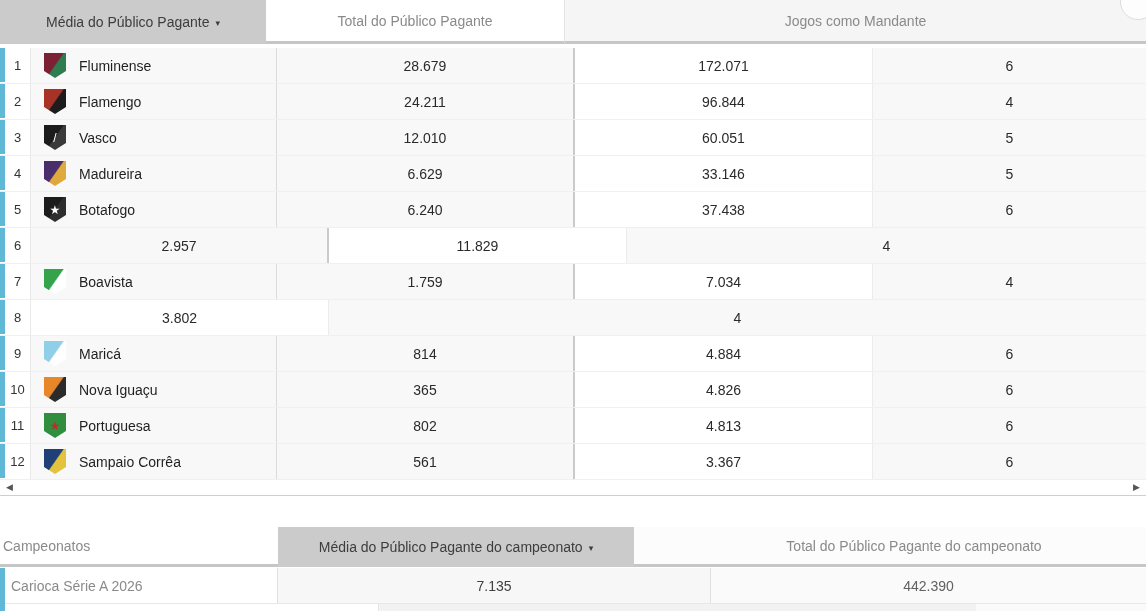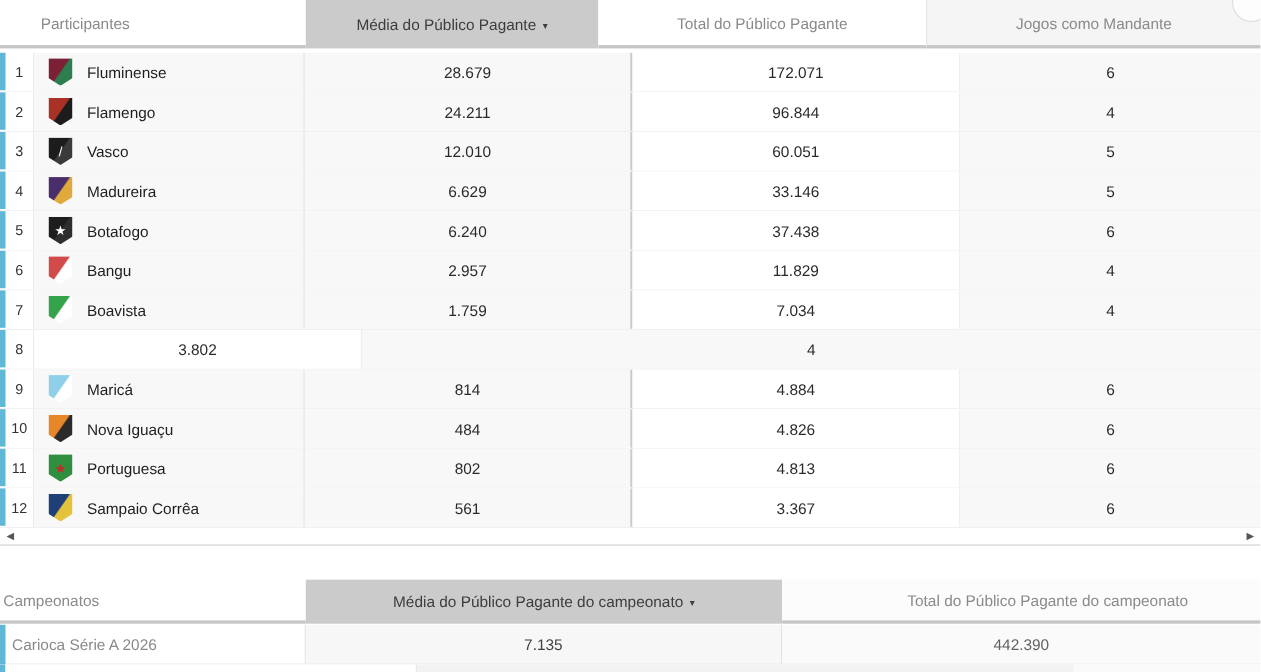--- a/index.html
+++ b/index.html
@@ -61,9 +61,6 @@
 
 <div>
   <div class="t-head">
-    <div class="h-cell h-part">
-      <span>Participantes</span>
-    </div>
     <div class="h-cell h-media">
       <span>Média do Público Pagante</span>
       <span class="sort">▾</span>

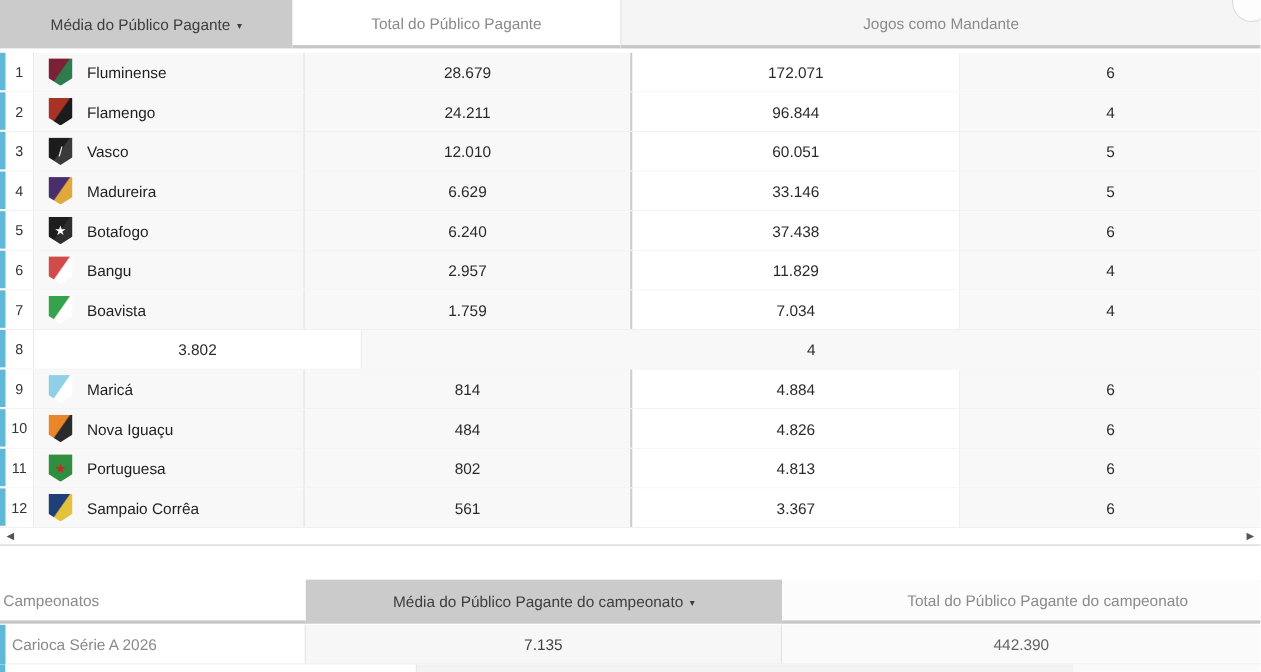--- a/index.html
+++ b/index.html
@@ -147,12 +147,6 @@
   <div class="row">
     <div class="accent" style="background: rgb(95, 185, 214);"></div>
     <div class="c-rank">6</div>
-    <div class="c-part">
-      <span class="crest" style="background: linear-gradient(125deg, rgb(209, 75, 75) 48%, rgb(255, 255, 255) 52%);">
-            <span class="crest-glyph" style="color: rgb(255, 255, 255);"></span>
-          </span>
-      <span class="club">Bangu</span>
-    </div>
     <div class="c-media">2.957</div>
     <div class="c-total">11.829</div>
     <div class="c-jogos">4</div>

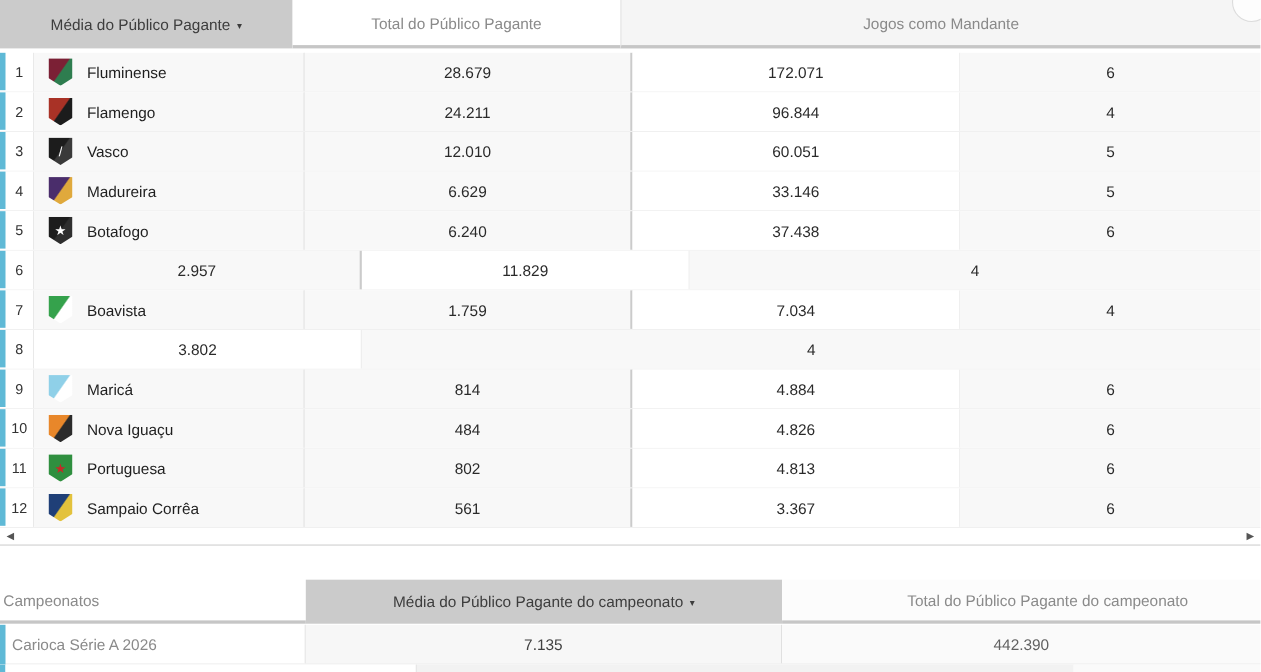--- a/index.html
+++ b/index.html
@@ -196,7 +196,7 @@
           </span>
       <span class="club">Nova Iguaçu</span>
     </div>
-    <div class="c-media">484</div>
+    <div class="c-media">365</div>
     <div class="c-total">4.826</div>
     <div class="c-jogos">6</div>
   </div>

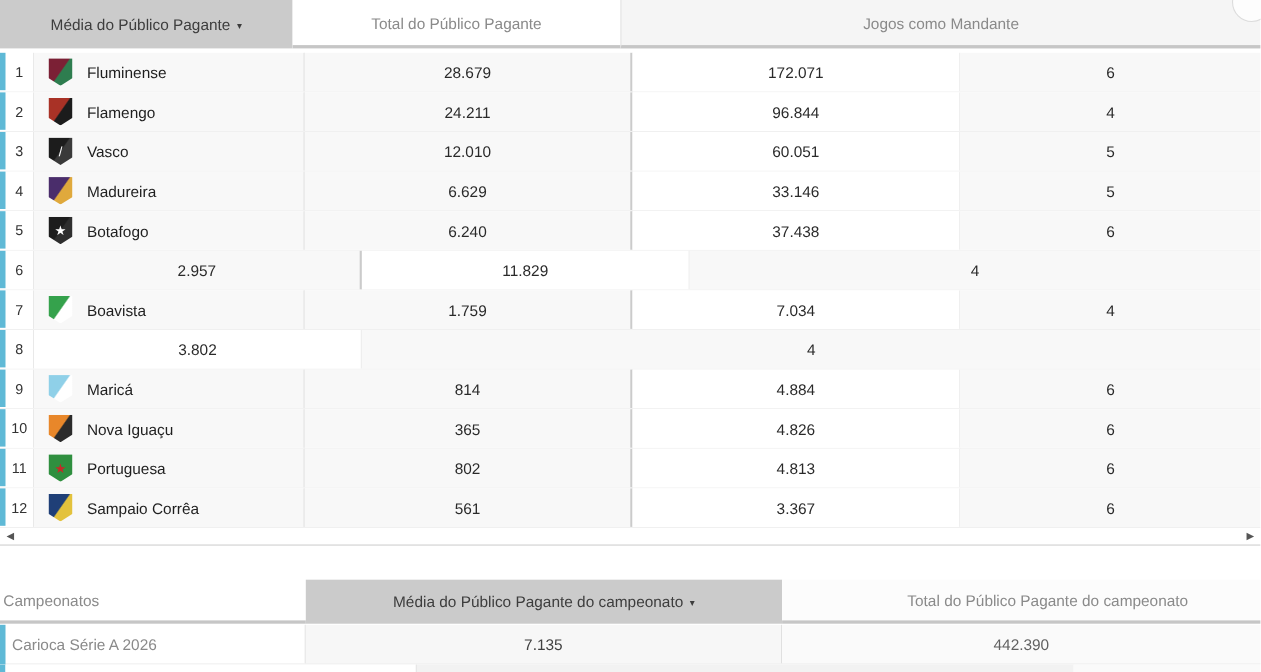--- a/index.html
+++ b/index.html
@@ -39,7 +39,7 @@
   
   .t2-head{display:flex;height:40px;box-sizing:border-box;font-size:14px;margin-bottom:1px;}
   .h2-camp{width:278px;background:#fff;border-bottom:3px solid #c6c6c6;padding-left:3px;}
-  .h2-media{width:433px;background:#cbcbcb;color:#3d3d3d;justify-content:center;}
+  .h2-media{width:356px;background:#cbcbcb;color:#3d3d3d;justify-content:center;}
   .h2-total{flex:1;background:#fcfcfc;border-bottom:3px solid #c6c6c6;justify-content:center;padding-left:48px;}
   .row2{display:flex;height:36px;position:relative;font-size:14px;border-bottom:1px solid #e8e8e8;box-sizing:border-box;}
   .c2-name{width:278px;background:#fff;border-right:1px solid #e0e0e0;display:flex;align-items:center;padding-left:11px;box-sizing:border-box;color:#8a8a8a;}

